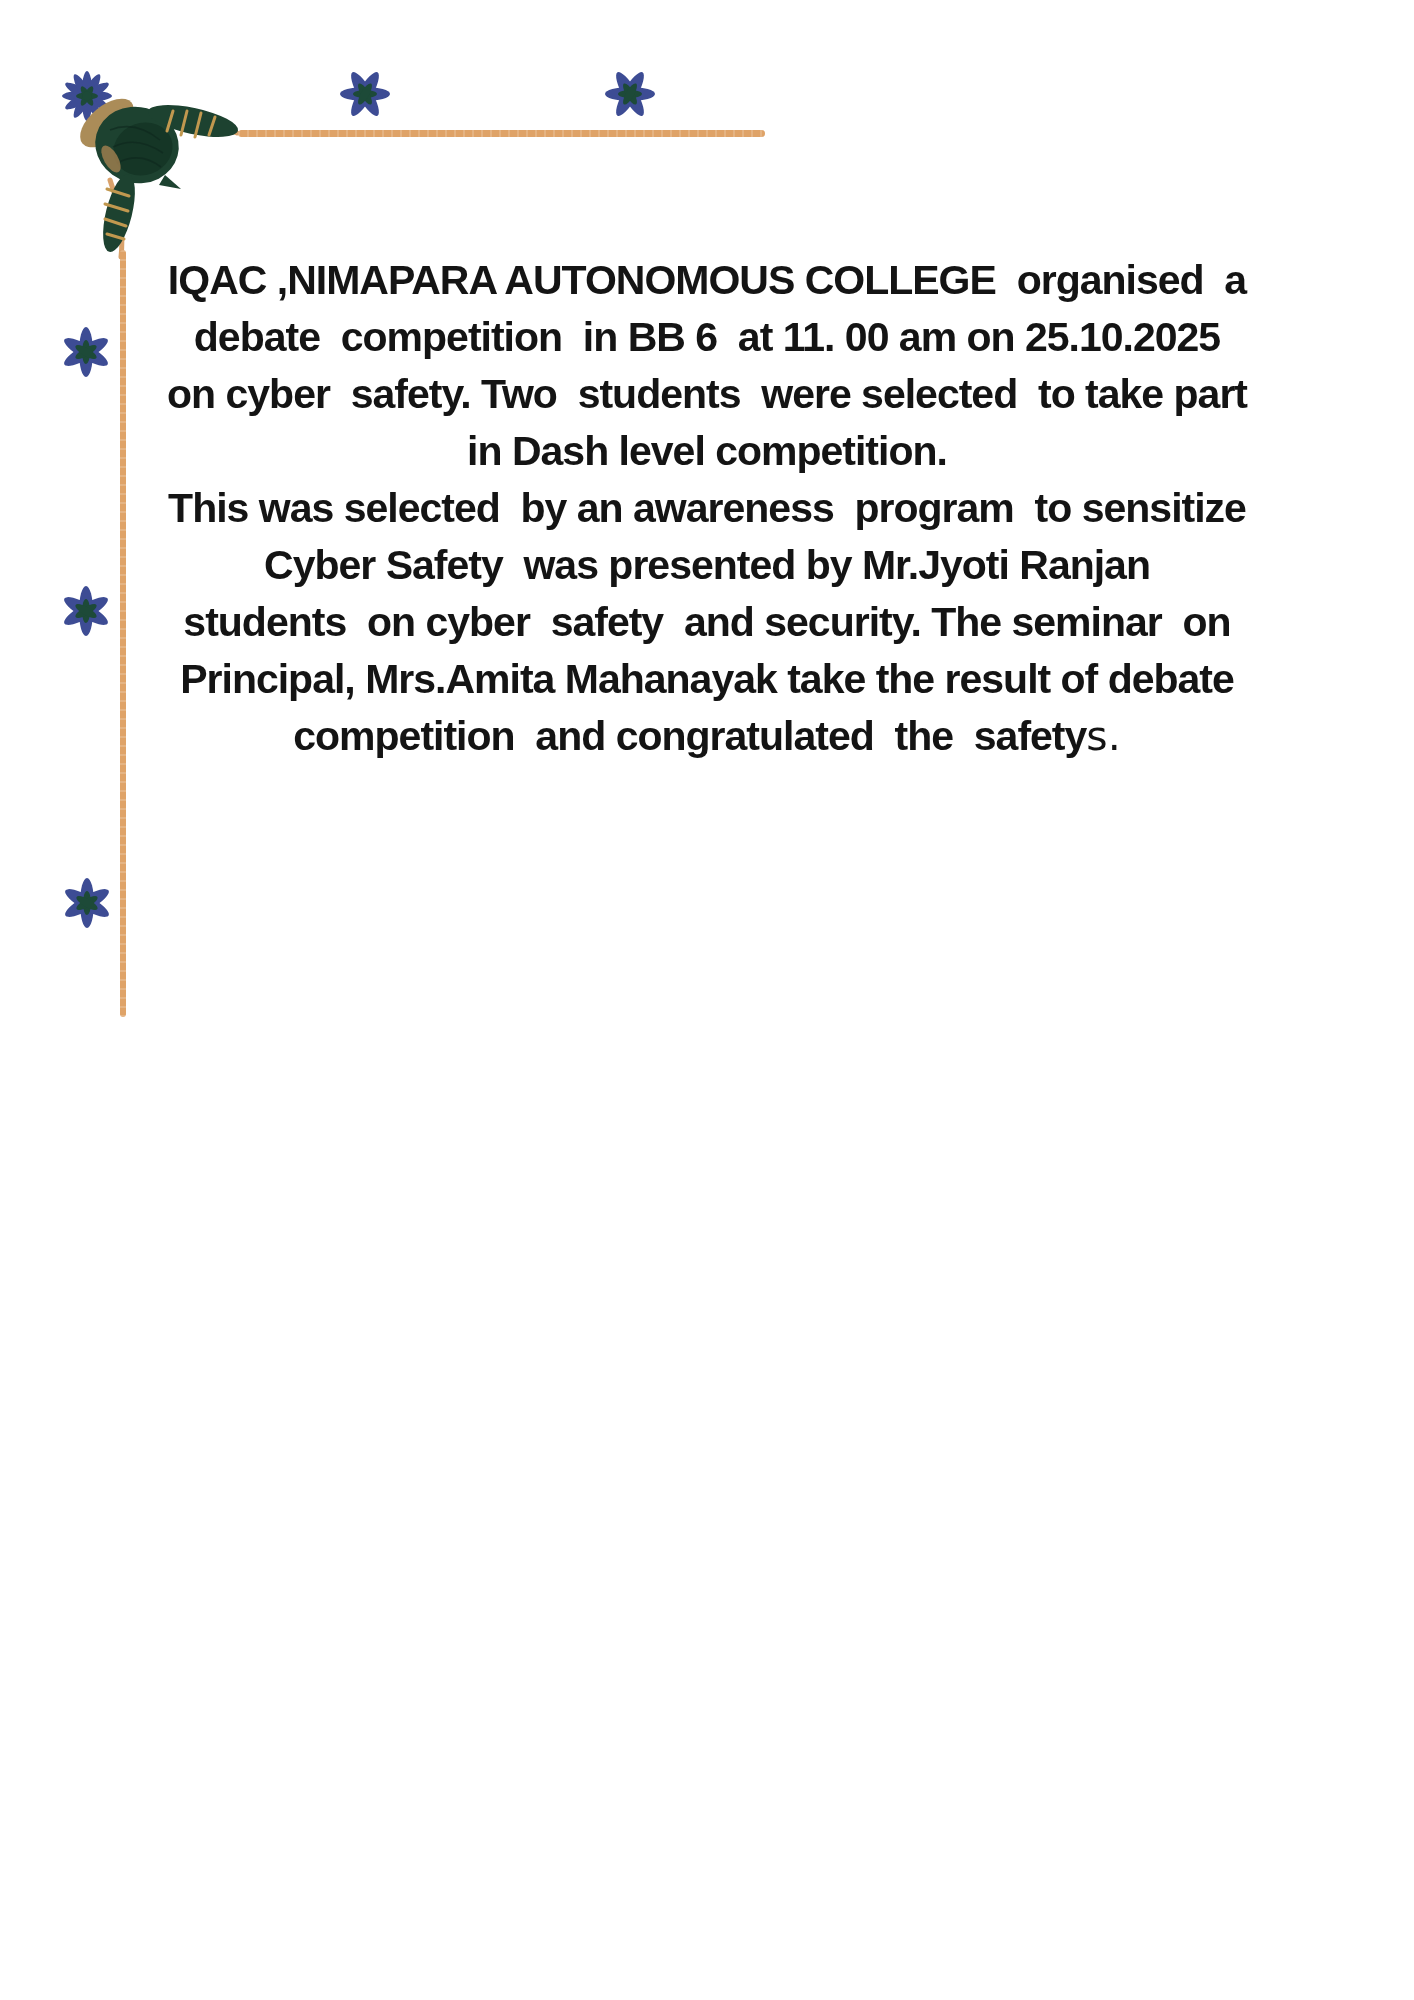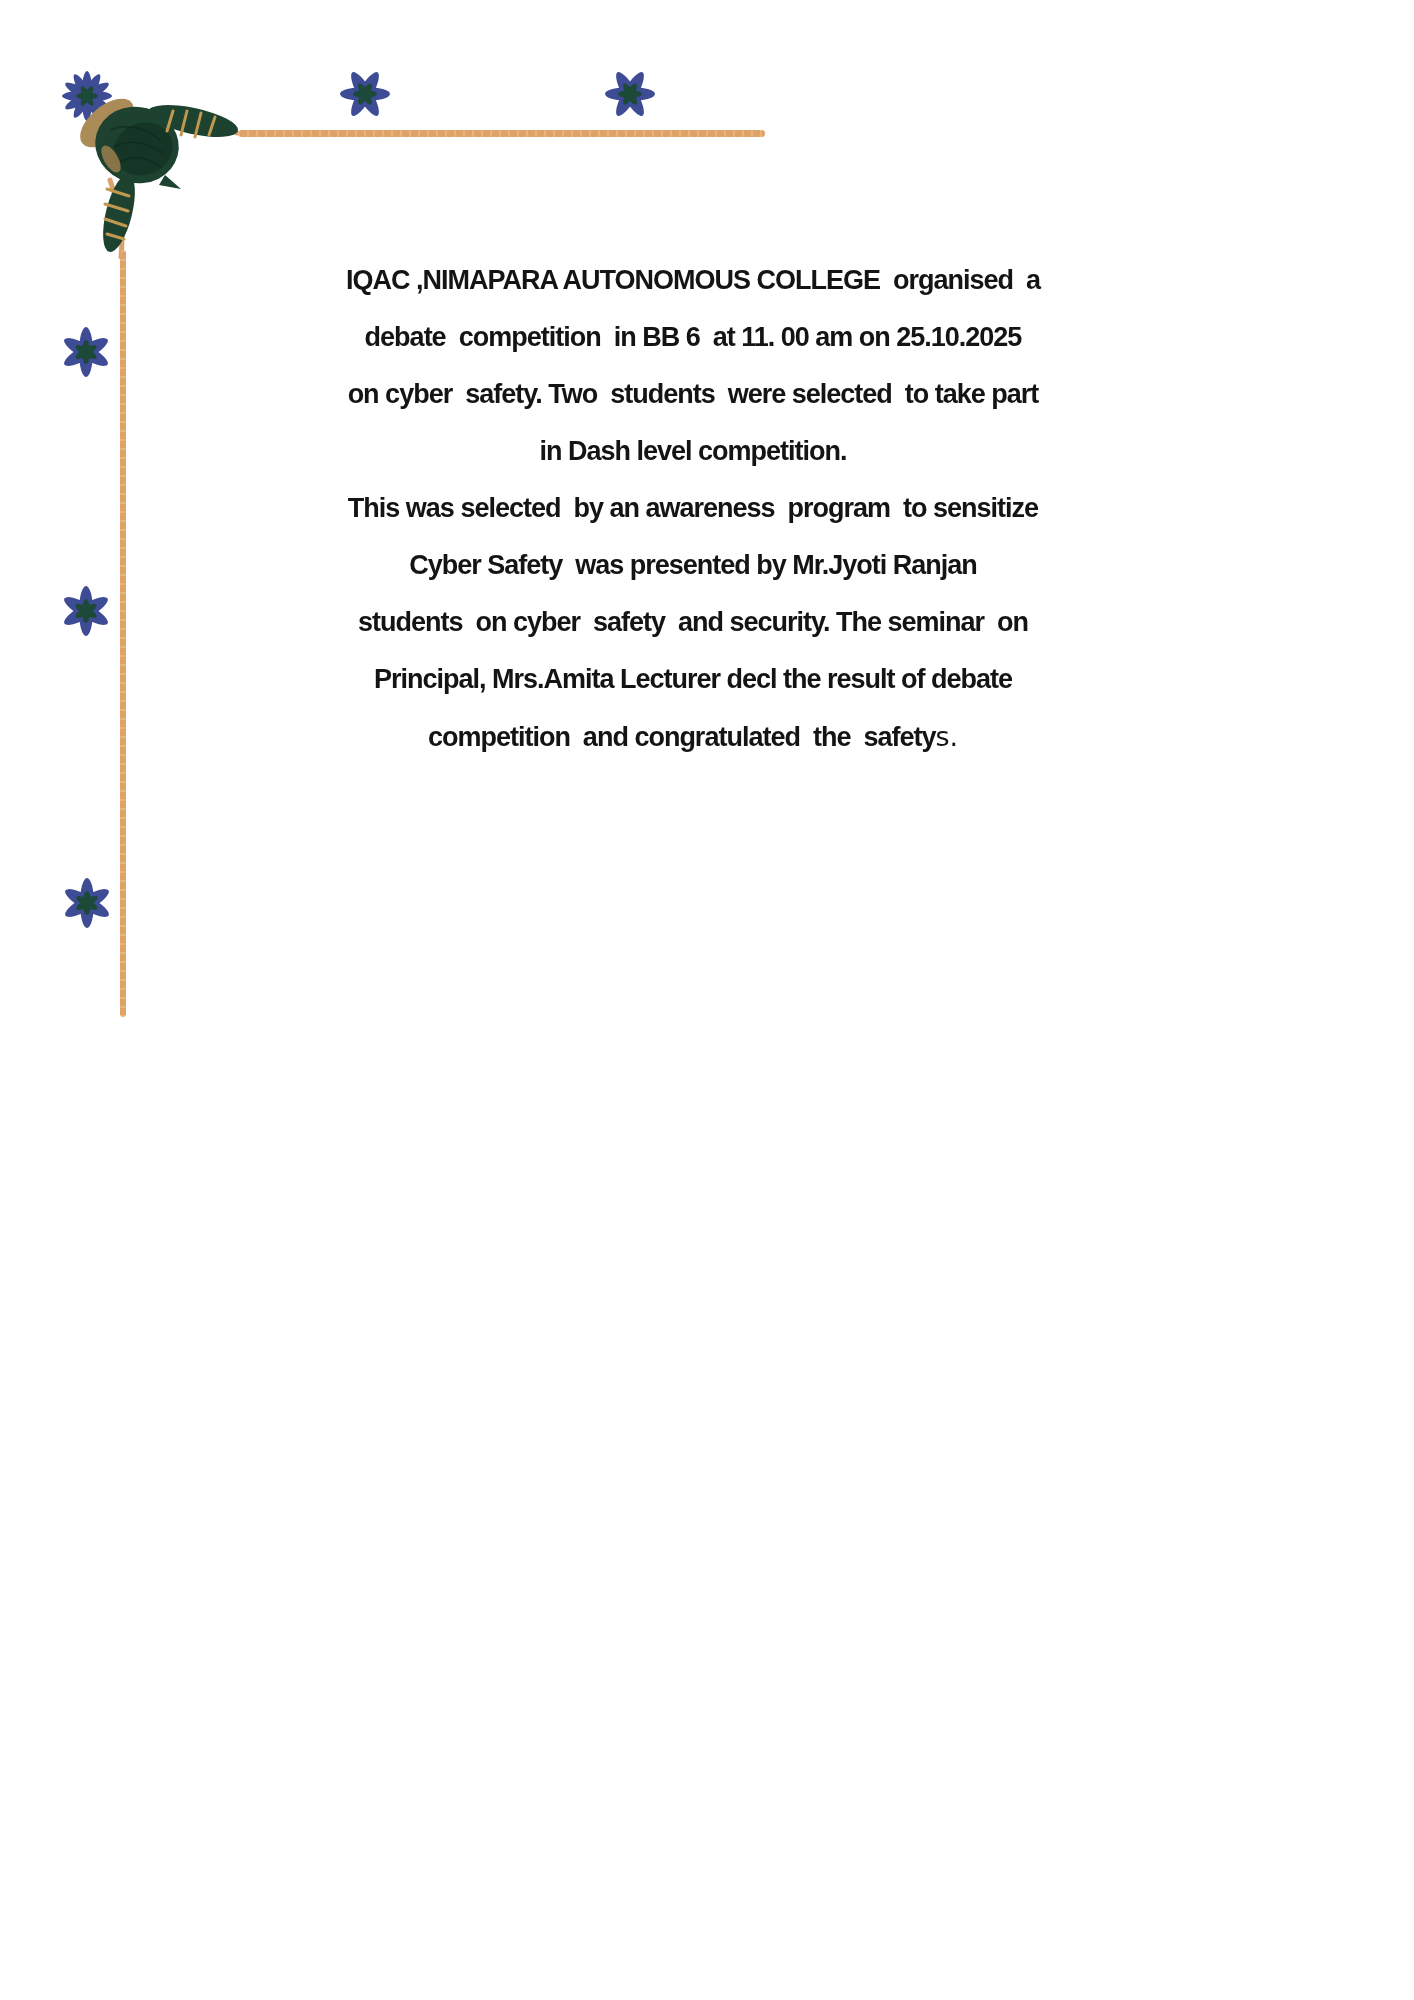--- a/index.html
+++ b/index.html
@@ -15,12 +15,12 @@
   .article{
     position:absolute;
     top:252px;
-    left:56px;
+    left:70px;
     width:1274px;
     text-align:center;
     color:#141414;
     font-weight:700;
-    font-size:27px;
+    font-size:41px;
     line-height:57px;
     letter-spacing:-1px;
   }

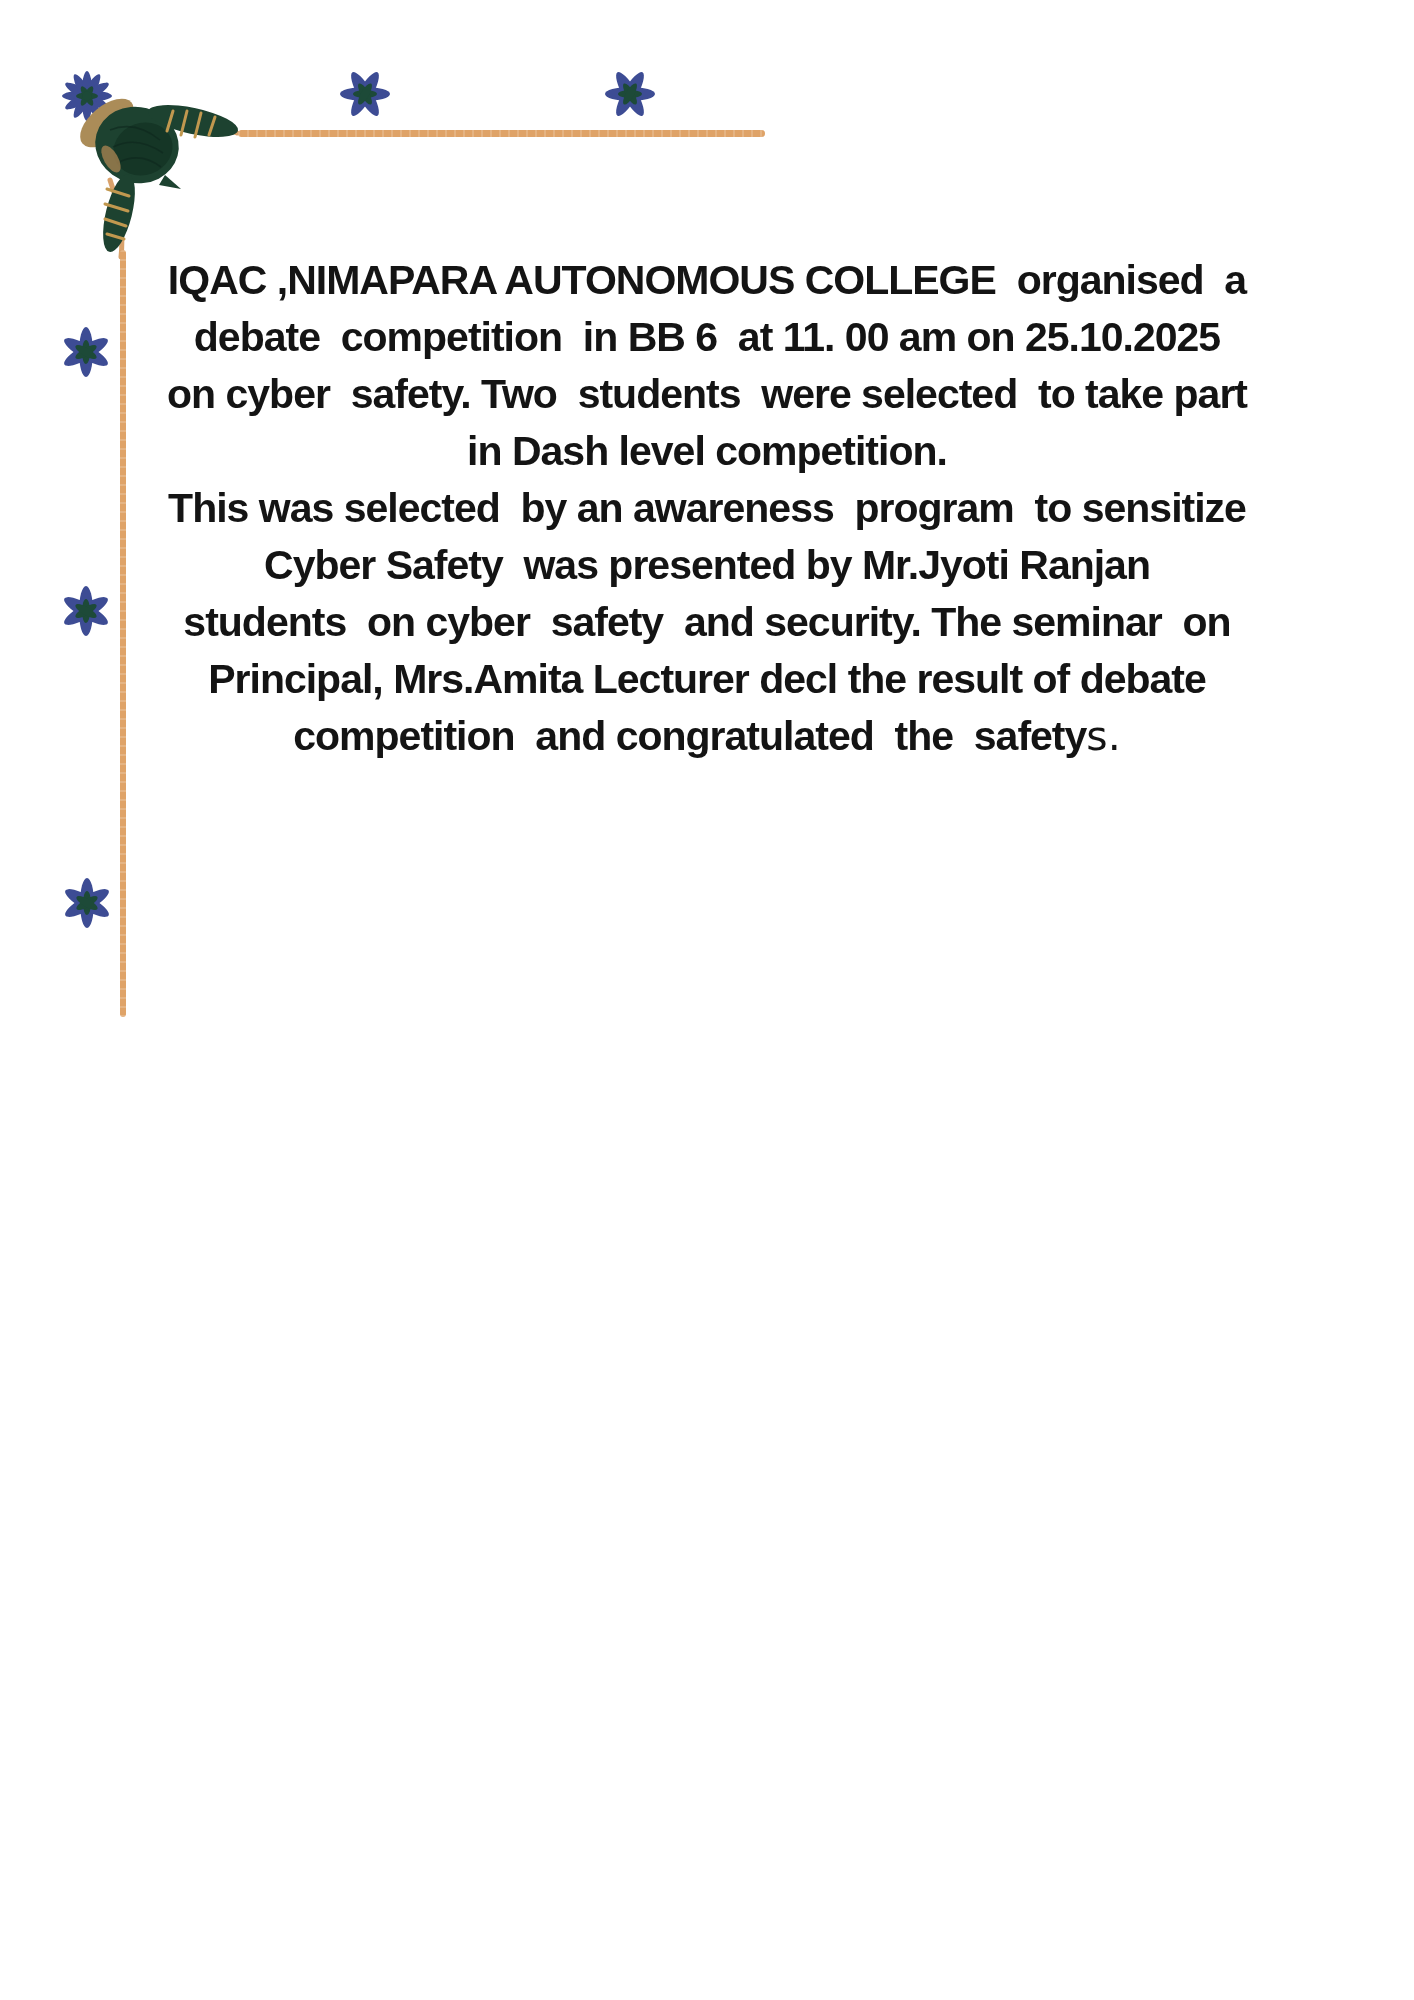--- a/index.html
+++ b/index.html
@@ -198,7 +198,7 @@
     <div class="line">This was selected  by an awareness  program  to sensitize</div>
     <div class="line">Cyber Safety  was presented by Mr.Jyoti Ranjan</div>
     <div class="line">students  on cyber  safety  and security. The seminar  on</div>
-    <div class="line">Principal, Mrs.Amita Lecturer decl the result of debate</div>
+    <div class="line">Principal, Mrs.Amita Mahanayak take the result of debate</div>
     <div class="line"><span>competition  and congratulated  the  safety</span><span class="light-suffix">s.</span></div>
   </div>
 

